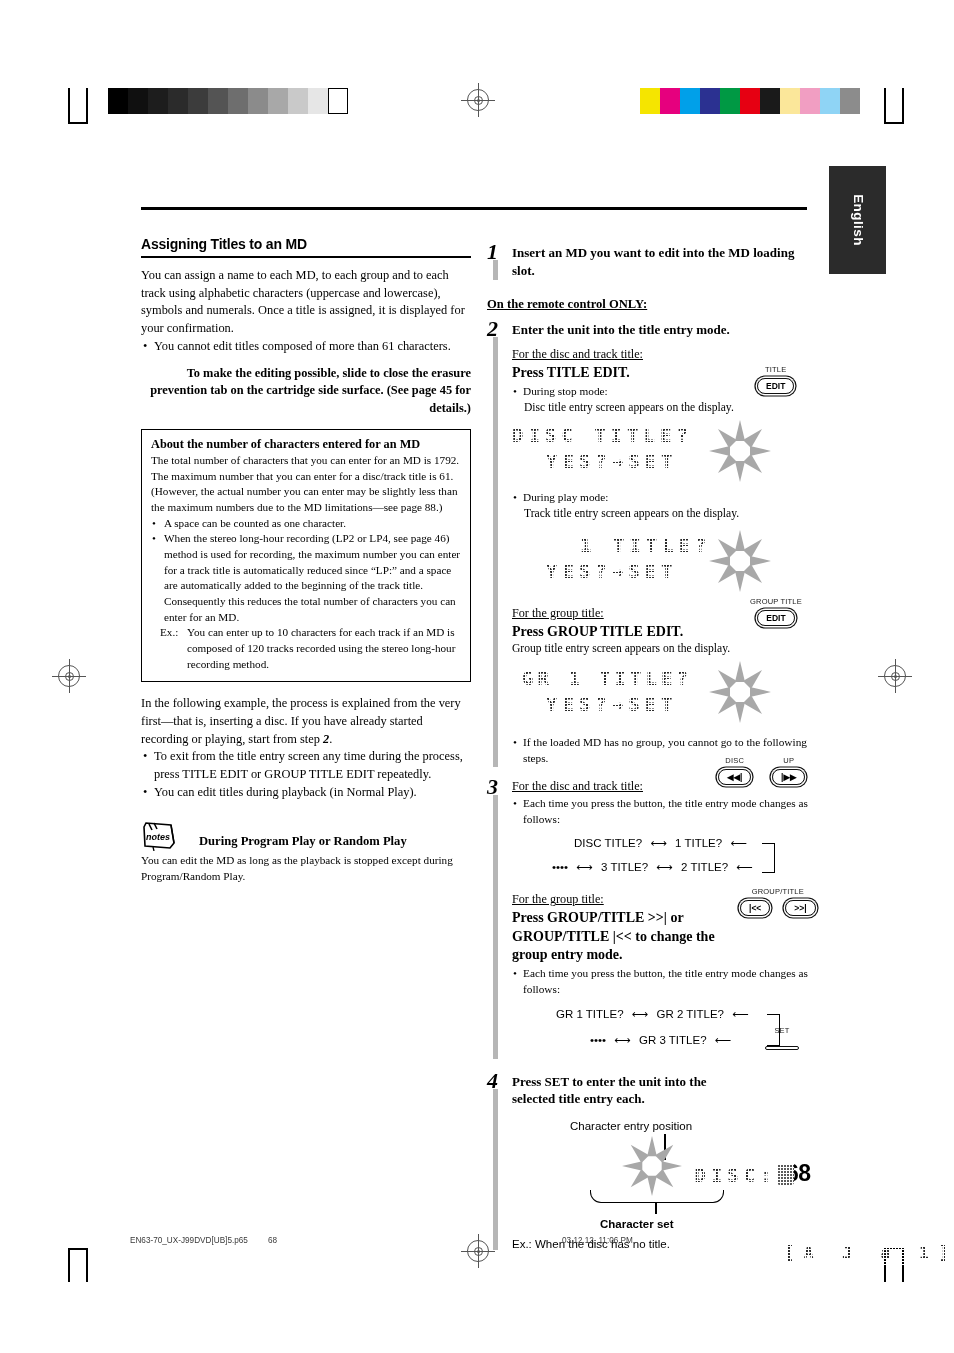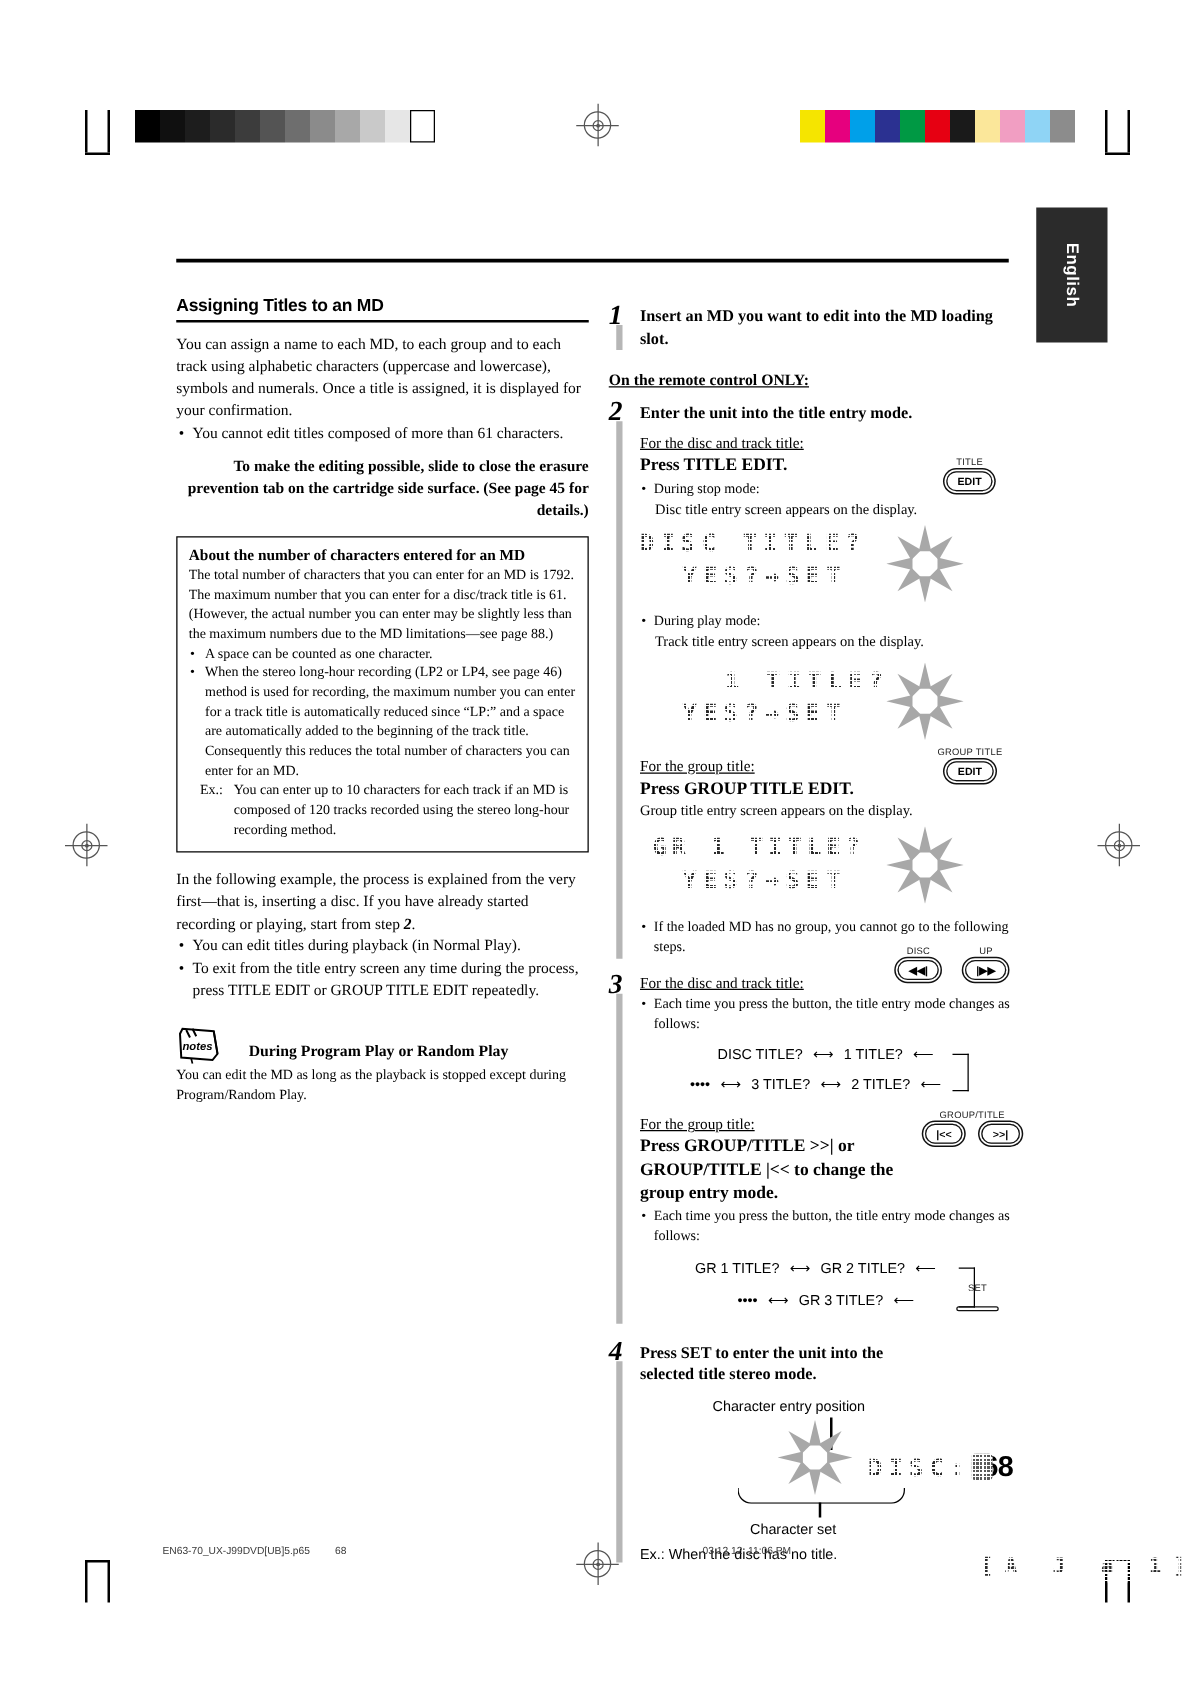--- a/index.html
+++ b/index.html
@@ -243,8 +243,8 @@
 
     <p><span>In the following example, the process is explained from the very first—that is, inserting a disc. If you have already started recording or playing, start from step </span><b style="font-style:italic;">2</b><span>.</span></p>
 
+    <div class="bul">To exit from the title entry screen any time during the process, press TITLE EDIT or GROUP TITLE EDIT repeatedly.</div>
     <div class="bul">You can edit titles during playback (in Normal Play).</div>
-    <div class="bul">To exit from the title entry screen any time during the process, press TITLE EDIT or GROUP TITLE EDIT repeatedly.</div>
 
     <div class="noterow">
       <div class="noteicon">

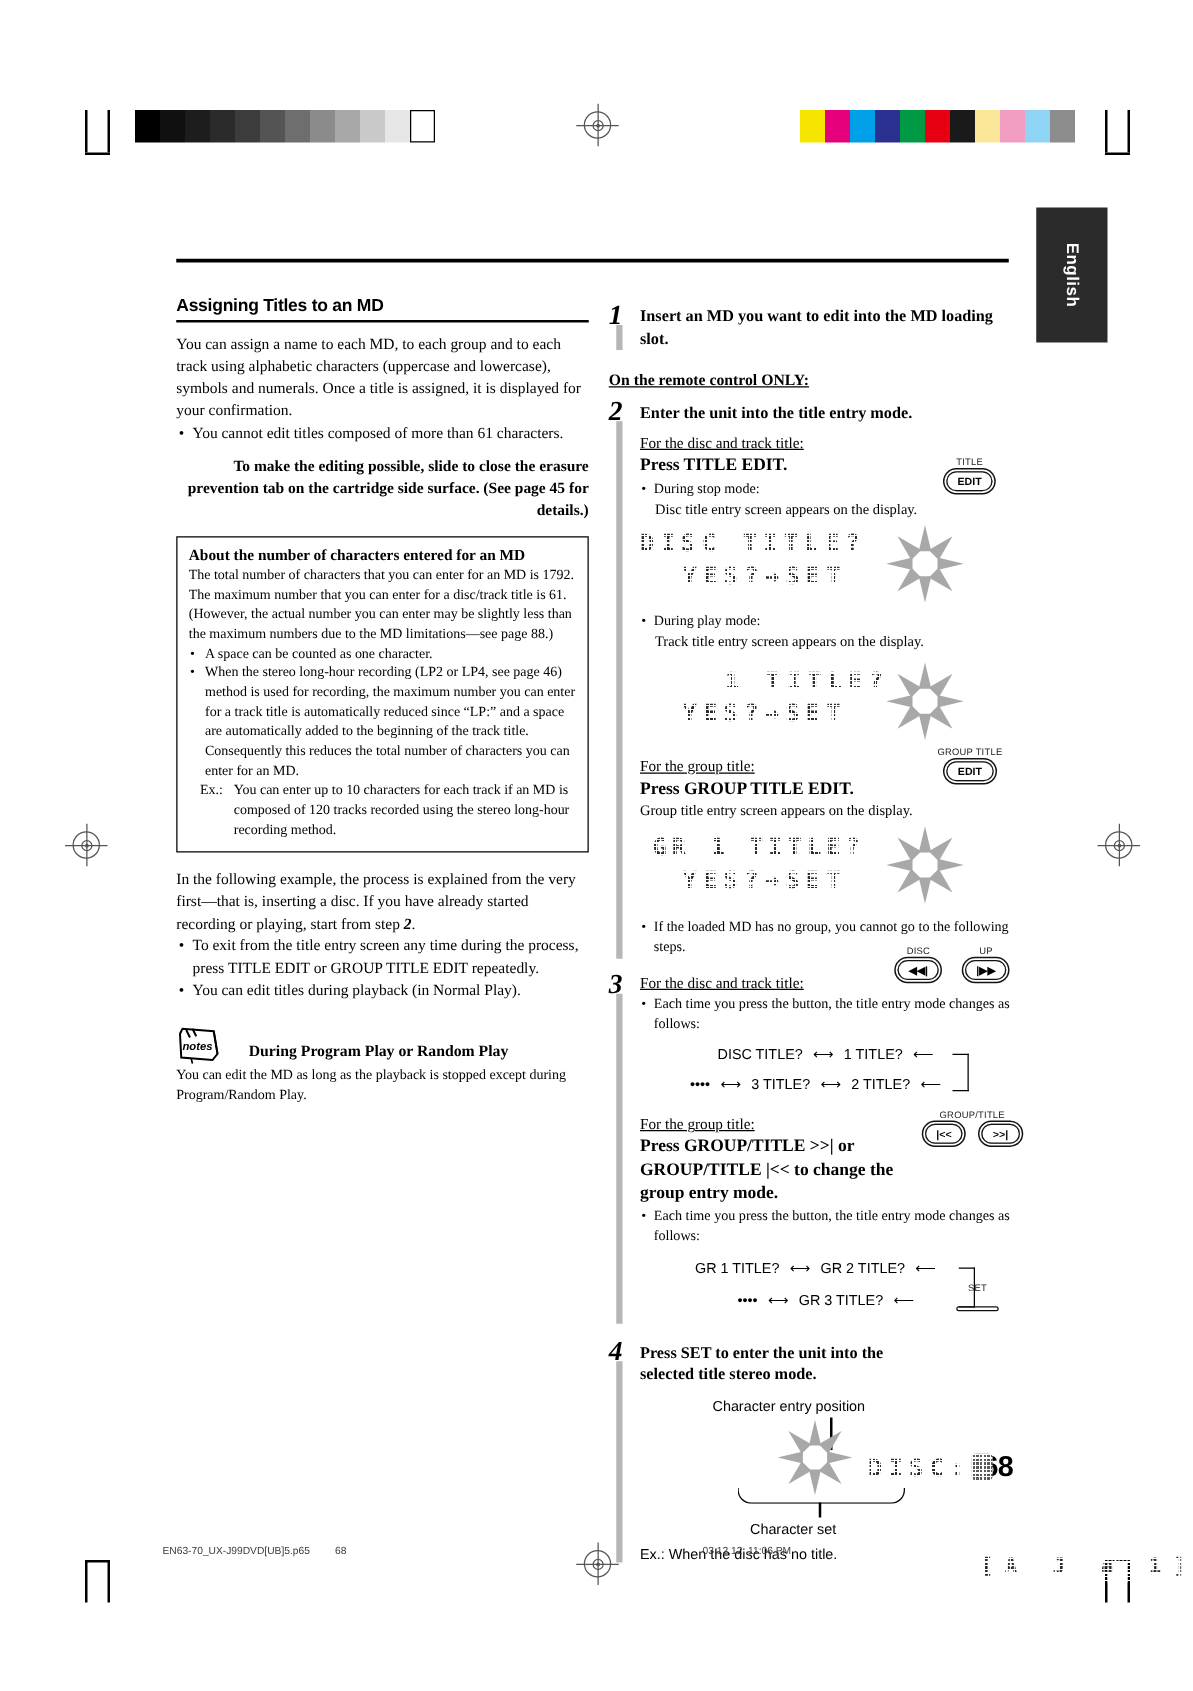--- a/index.html
+++ b/index.html
@@ -400,7 +400,7 @@
       <div class="stepnum">4</div>
       <div class="stepbar" style="top:16px;bottom:0;"></div>
 
-      <div class="stephead" style="width:218px;">Press SET to enter the unit into the selected title stereo mode.</div>
+      <div class="stephead" style="width:218px;">Press SET to enter the unit into the selected title entry each.</div>
 
       <div class="callout" style="margin-top:12px;padding-left:58px;position:relative;">
         <span>Character entry position</span>

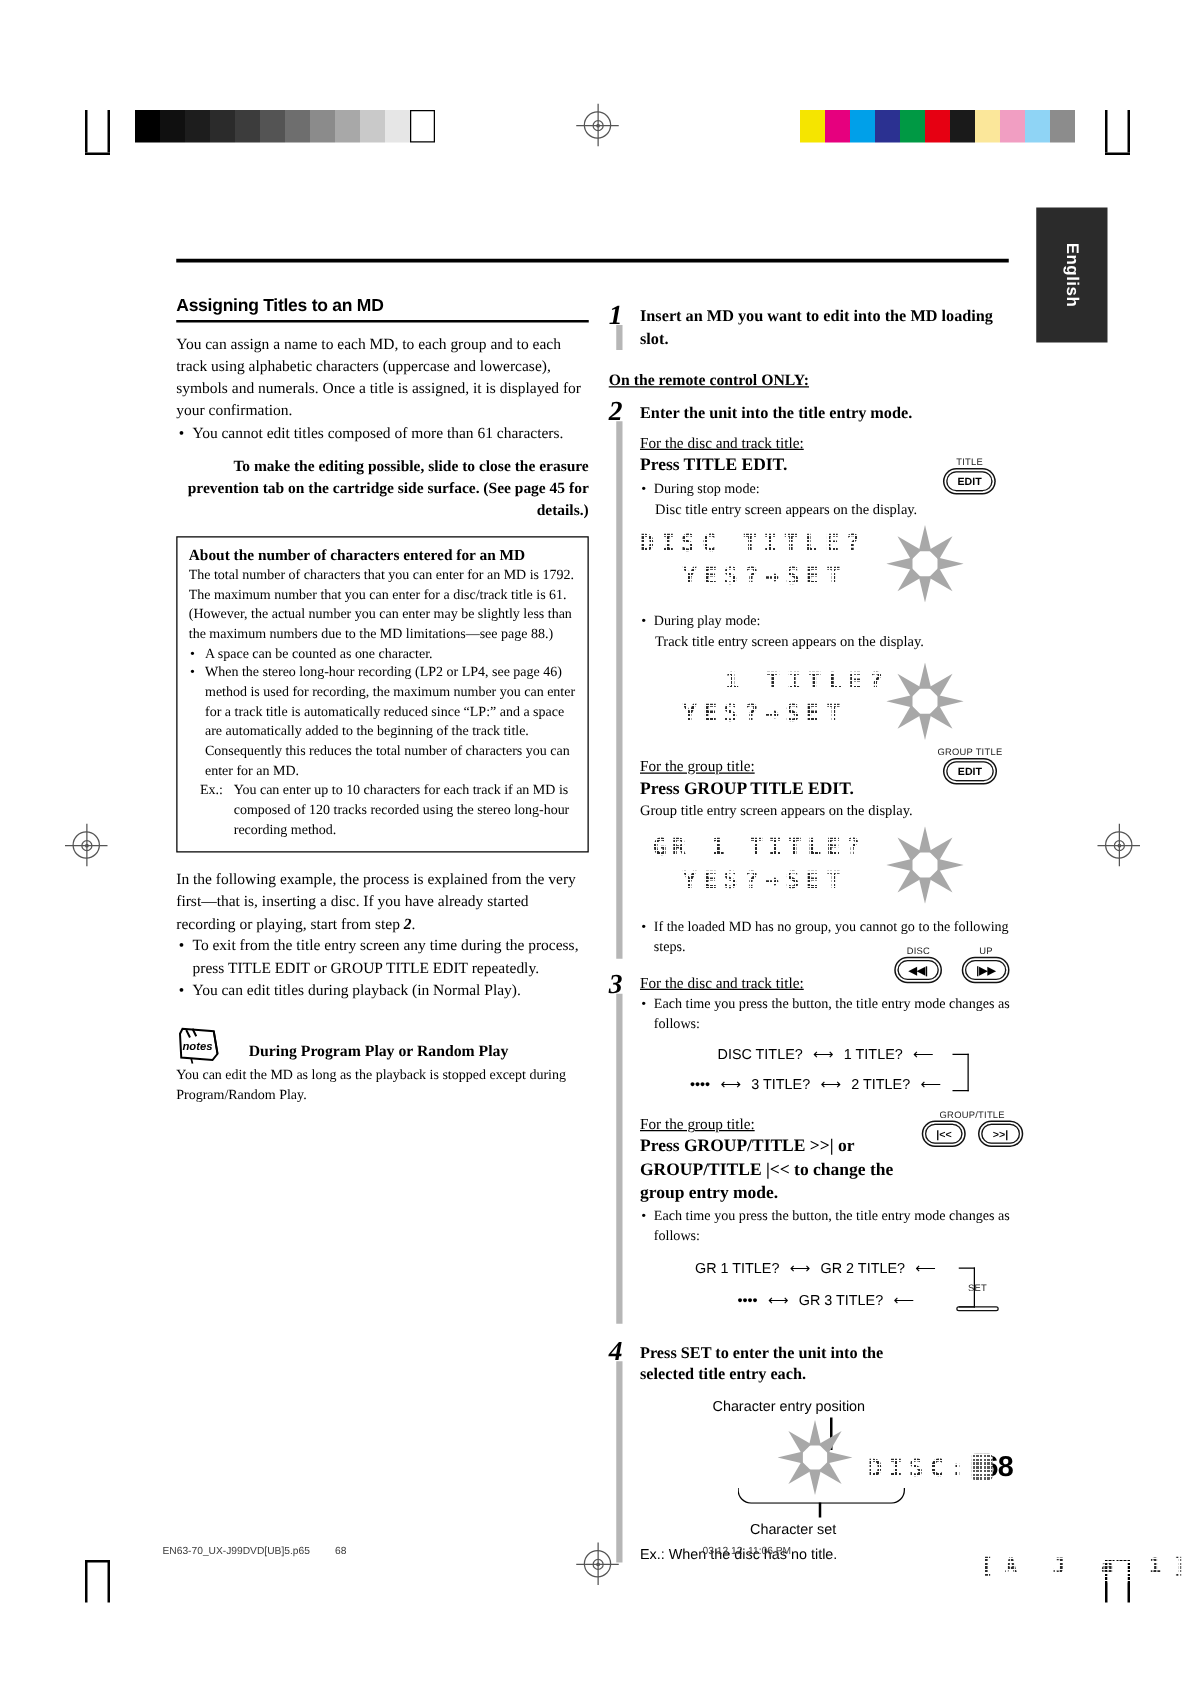--- a/index.html
+++ b/index.html
@@ -432,7 +432,7 @@
         <div class="leader" style="left:143px;top:66px;height:12px;"></div>
       </div>
 
-      <div class="callout" style="padding-left:88px;margin-top:2px;">Character set</div>
+      <div class="callout" style="padding-left:88px;margin-top:2px;font-weight:bold;">Character set</div>
 
       <div class="callout" style="margin-top:8px;">Ex.: When the disc has no title.</div>
     </div>

